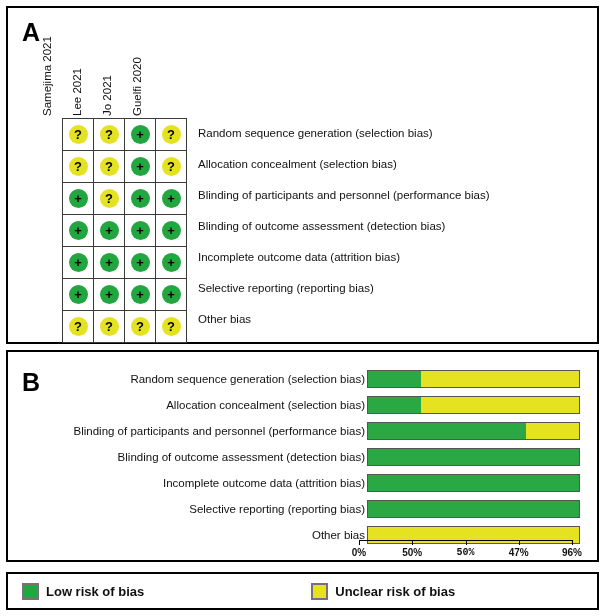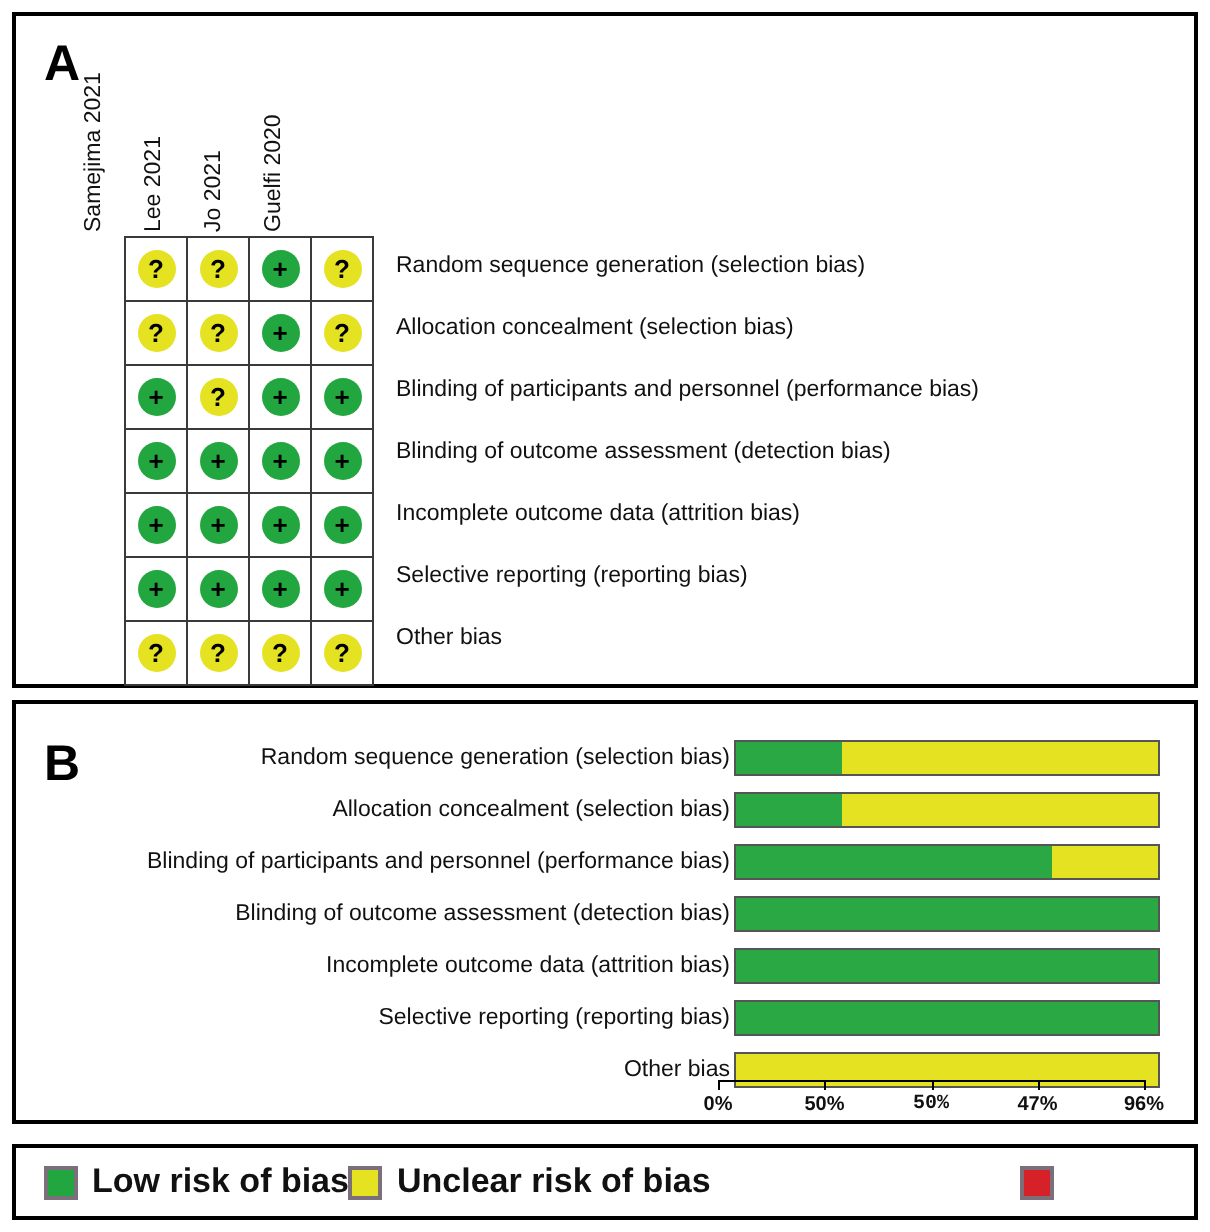--- a/index.html
+++ b/index.html
@@ -94,7 +94,7 @@
   .swatch.low{background:#22a63f;}
   .swatch.unclear{background:#e4e221;}
   .swatch.high{background:#d62128;}
-  .legend-text{font-size:17px;font-weight:bold;color:#111;white-space:nowrap;}
+  .legend-text{font-size:13px;font-weight:bold;color:#111;white-space:nowrap;}
 </style>
 </head>
 <body>

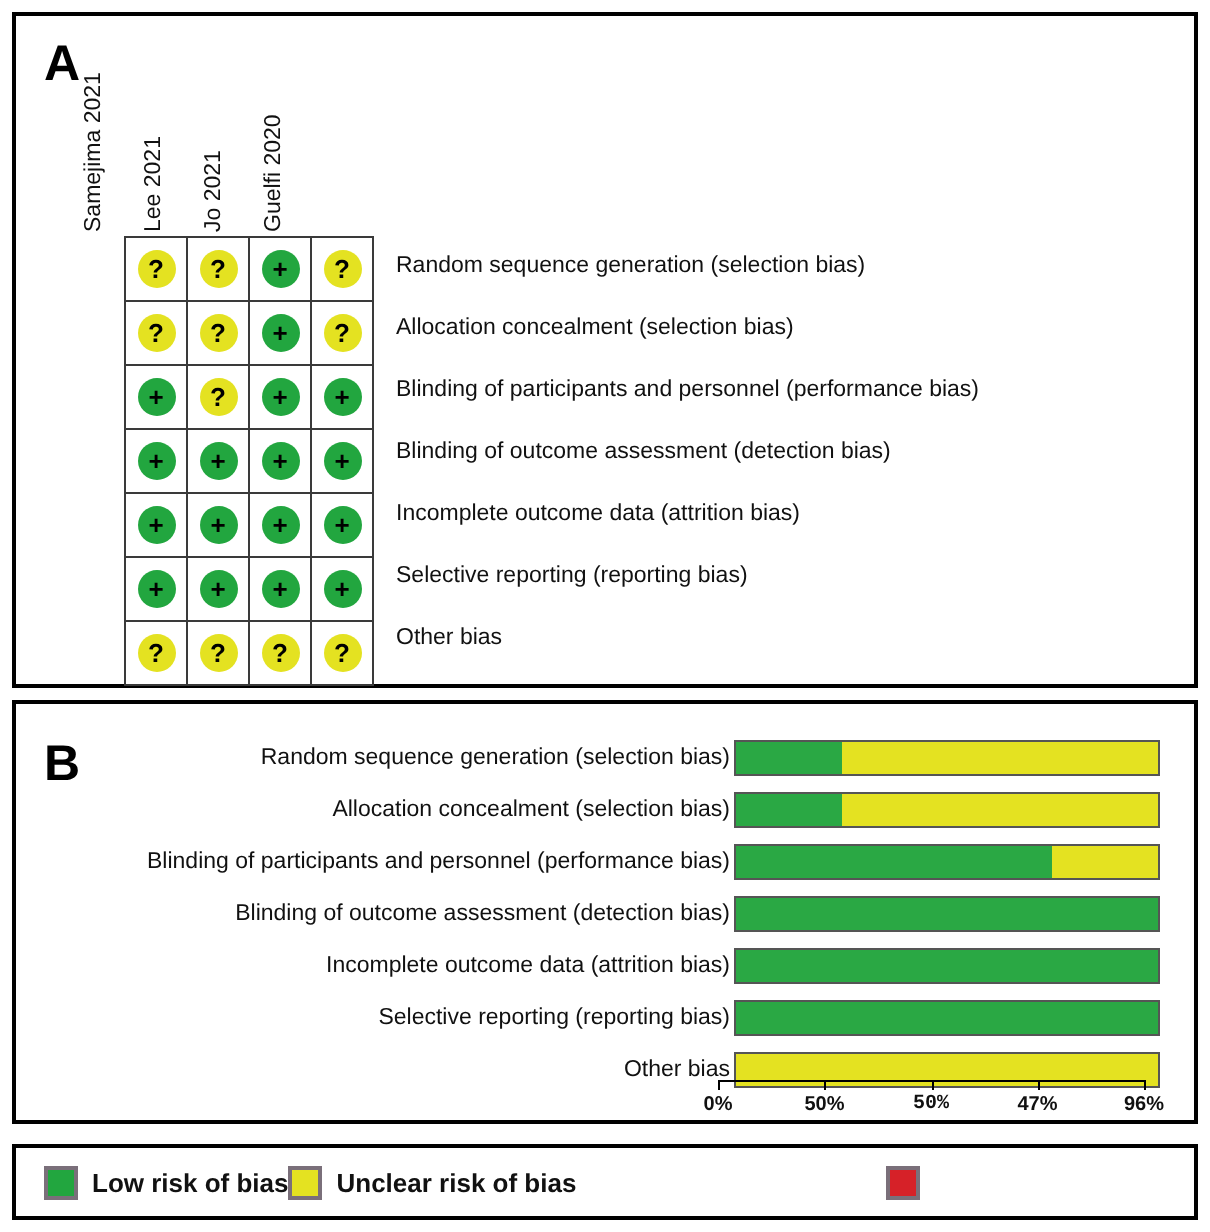--- a/index.html
+++ b/index.html
@@ -85,7 +85,7 @@
   }
   .legend-item{display:flex;align-items:center;}
   #legend-items .legend-item:nth-child(1){margin-left:14px;}
-  #legend-items .legend-item:nth-child(2){}
+  #legend-items .legend-item:nth-child(2){margin-left:167px;}
   #legend-items .legend-item:nth-child(3){margin-left:155px;}
   .swatch{
     width:17px;height:17px;border:2px solid #7a6f7a;box-sizing:border-box;

